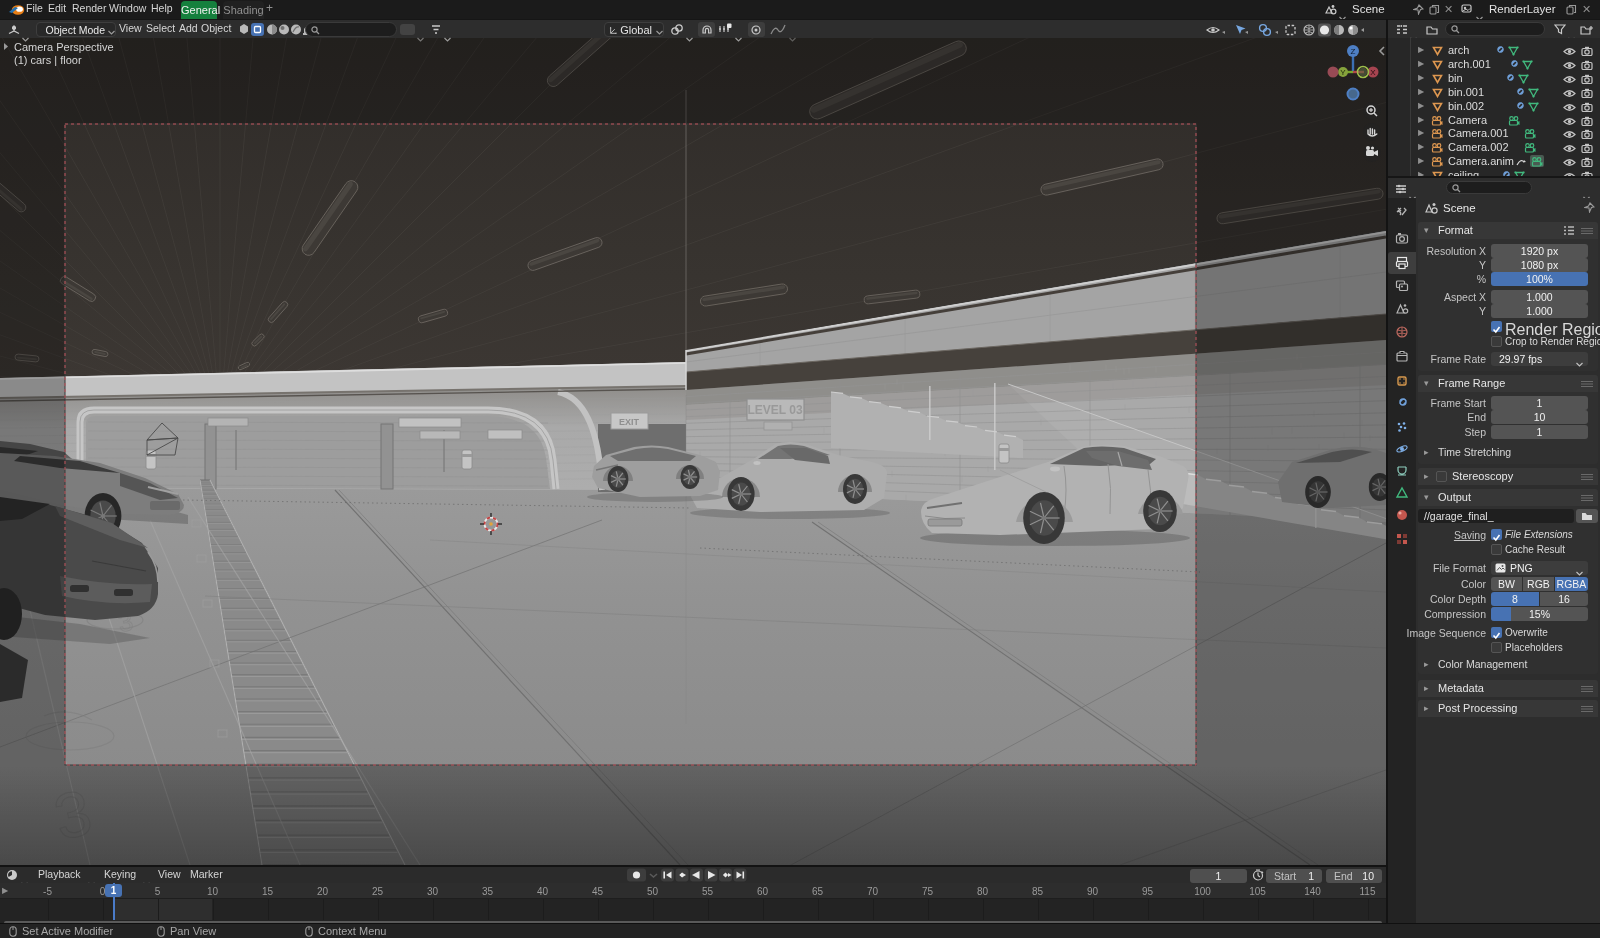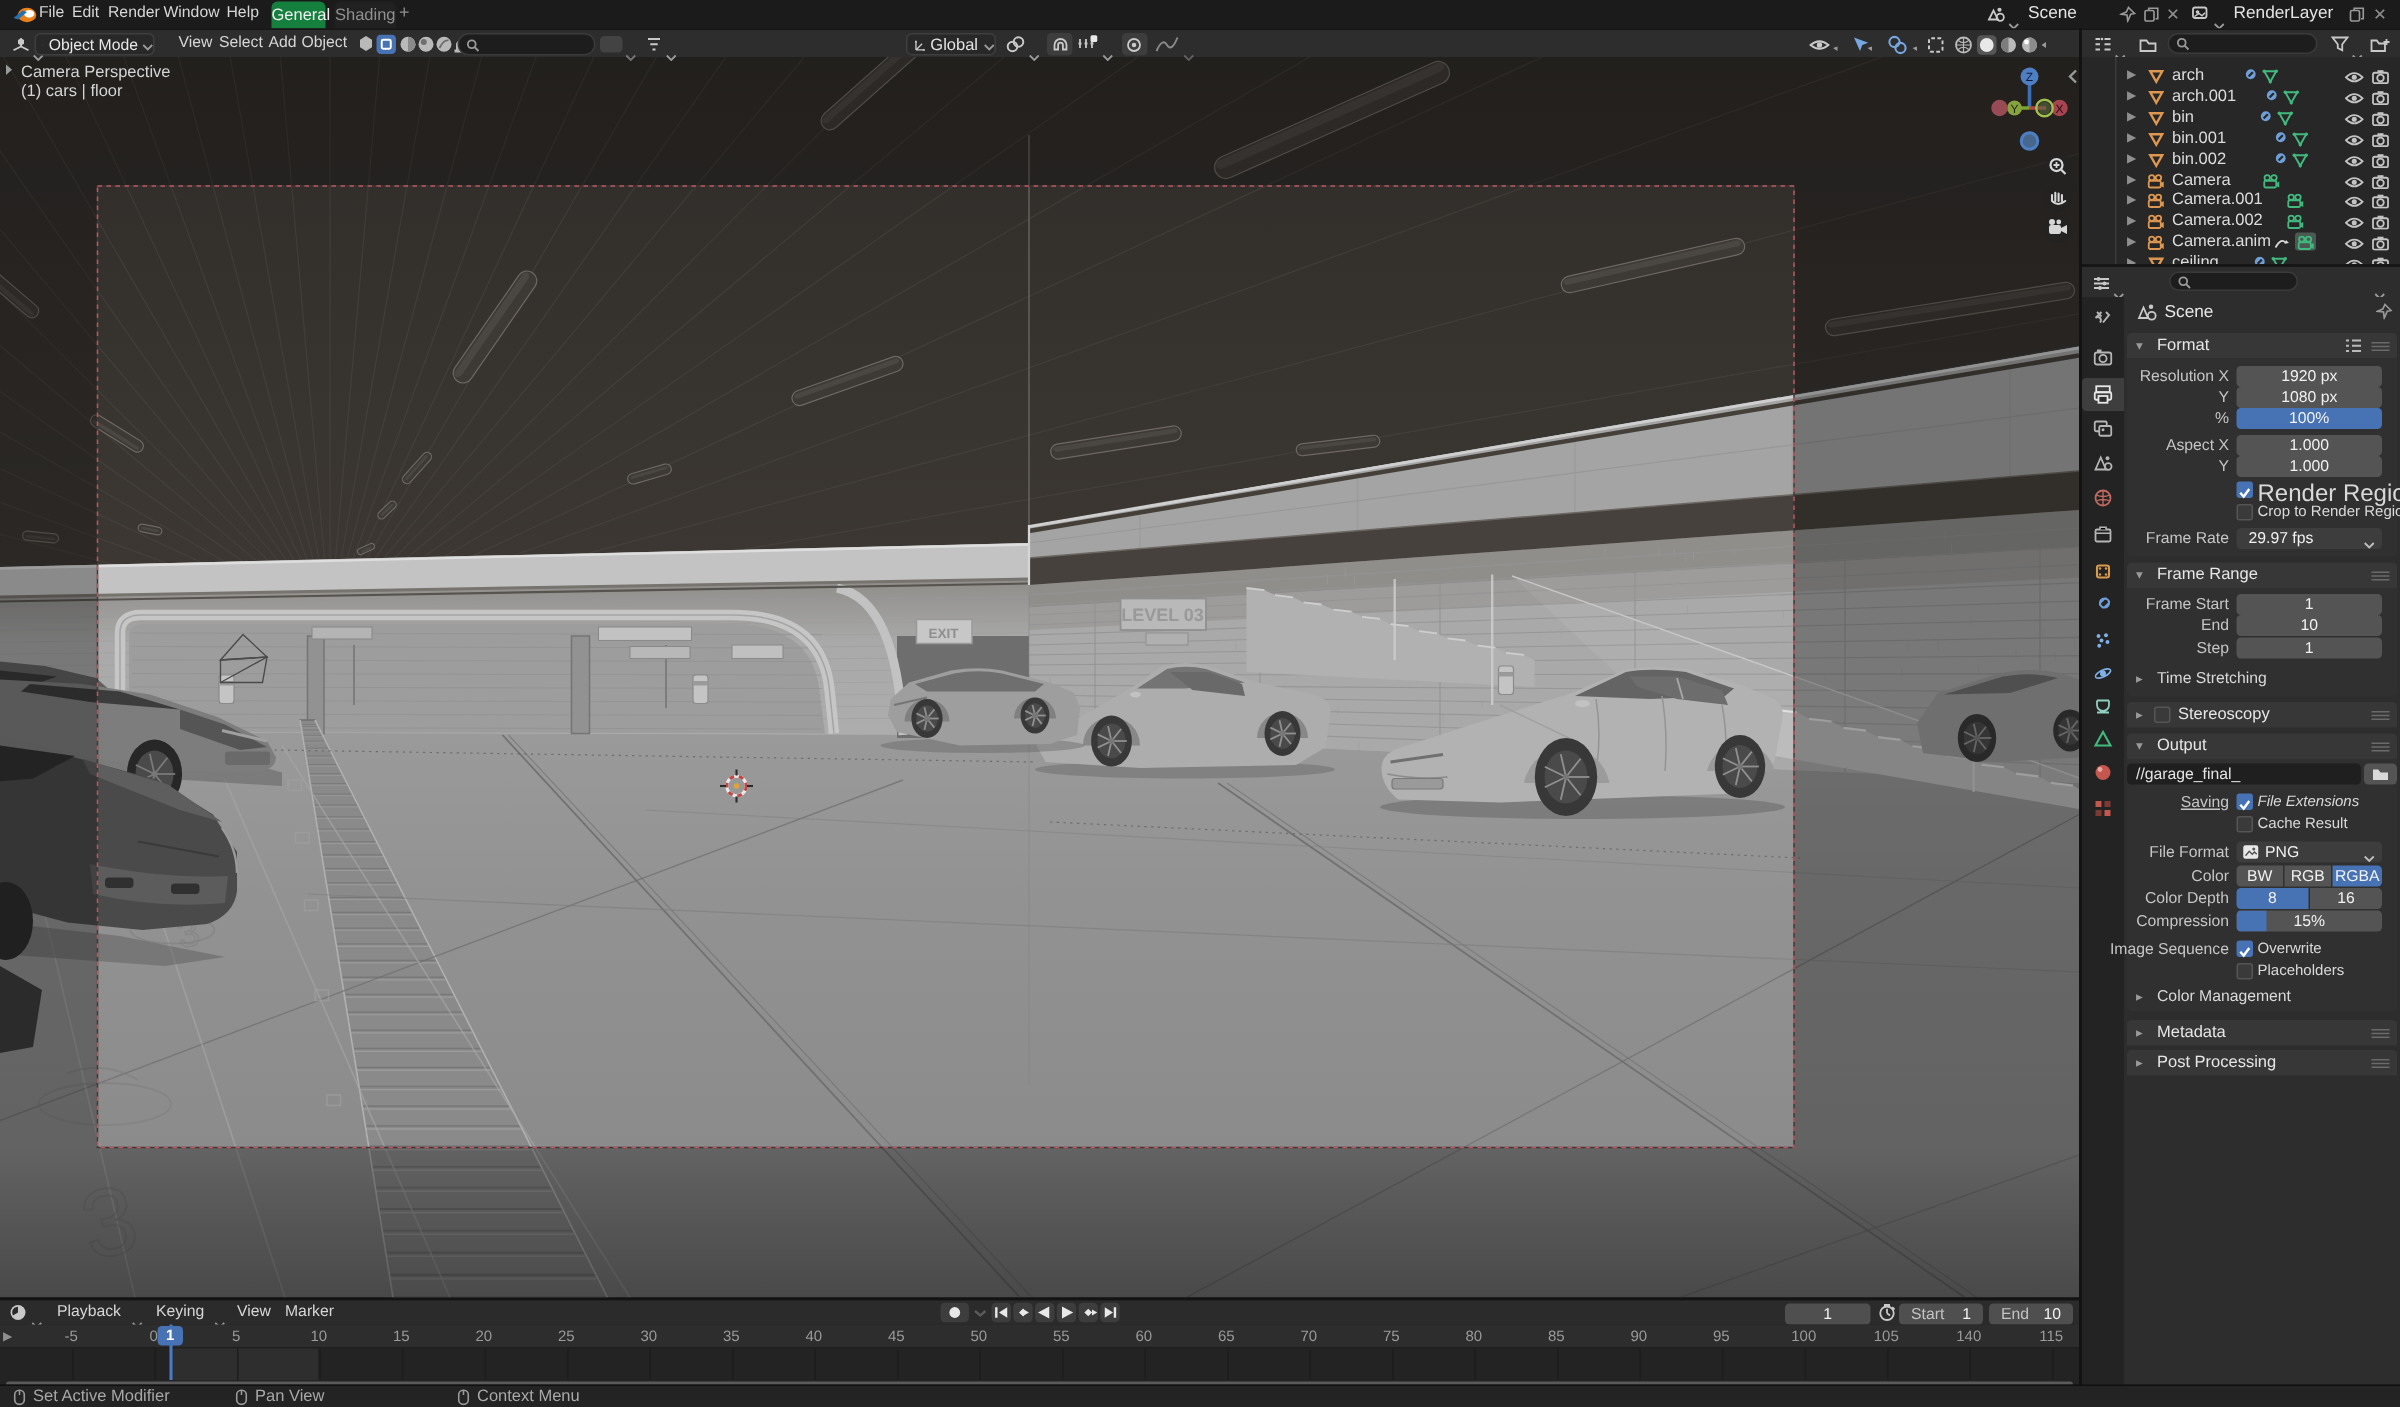--- a/index.html
+++ b/index.html
@@ -677,7 +677,7 @@
 <div class="abs" style="left:22px;top:8px;"><svg width="7" height="5" viewBox="0 0 7 5">
         <path d="M0.5,1 L3.5,4 L6.5,1" stroke="#9a9a9a" stroke-width="1.2" fill="none"></path>
       </svg></div>
-<div class="abs pill" style="left:23px;top:2px;width:80px;height:15px;padding-left:4px;">
+<div class="abs pill" style="left:36px;top:2px;width:80px;height:15px;padding-left:4px;">
       <svg width="10" height="10" viewBox="0 0 10 10">
         <rect x="1" y="1" width="8" height="8" rx="1.5" fill="none" stroke="#d9d9d9" stroke-width="1.2"></rect>
         <rect x="3.2" y="3.2" width="3.6" height="3.6" fill="#d9d9d9"></rect>

